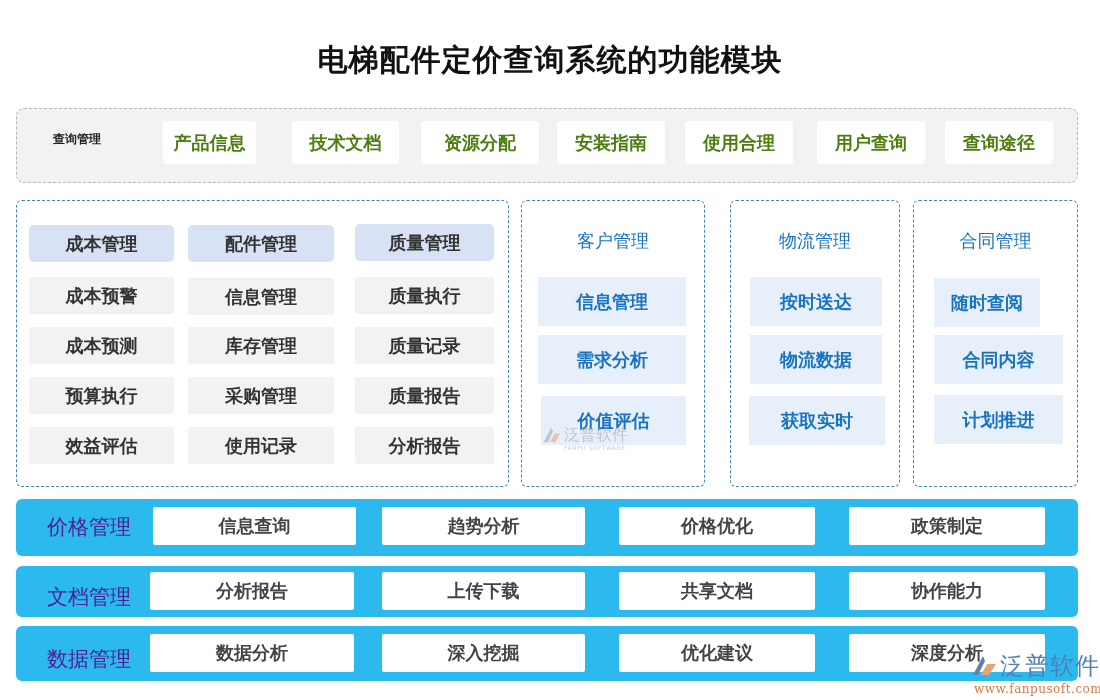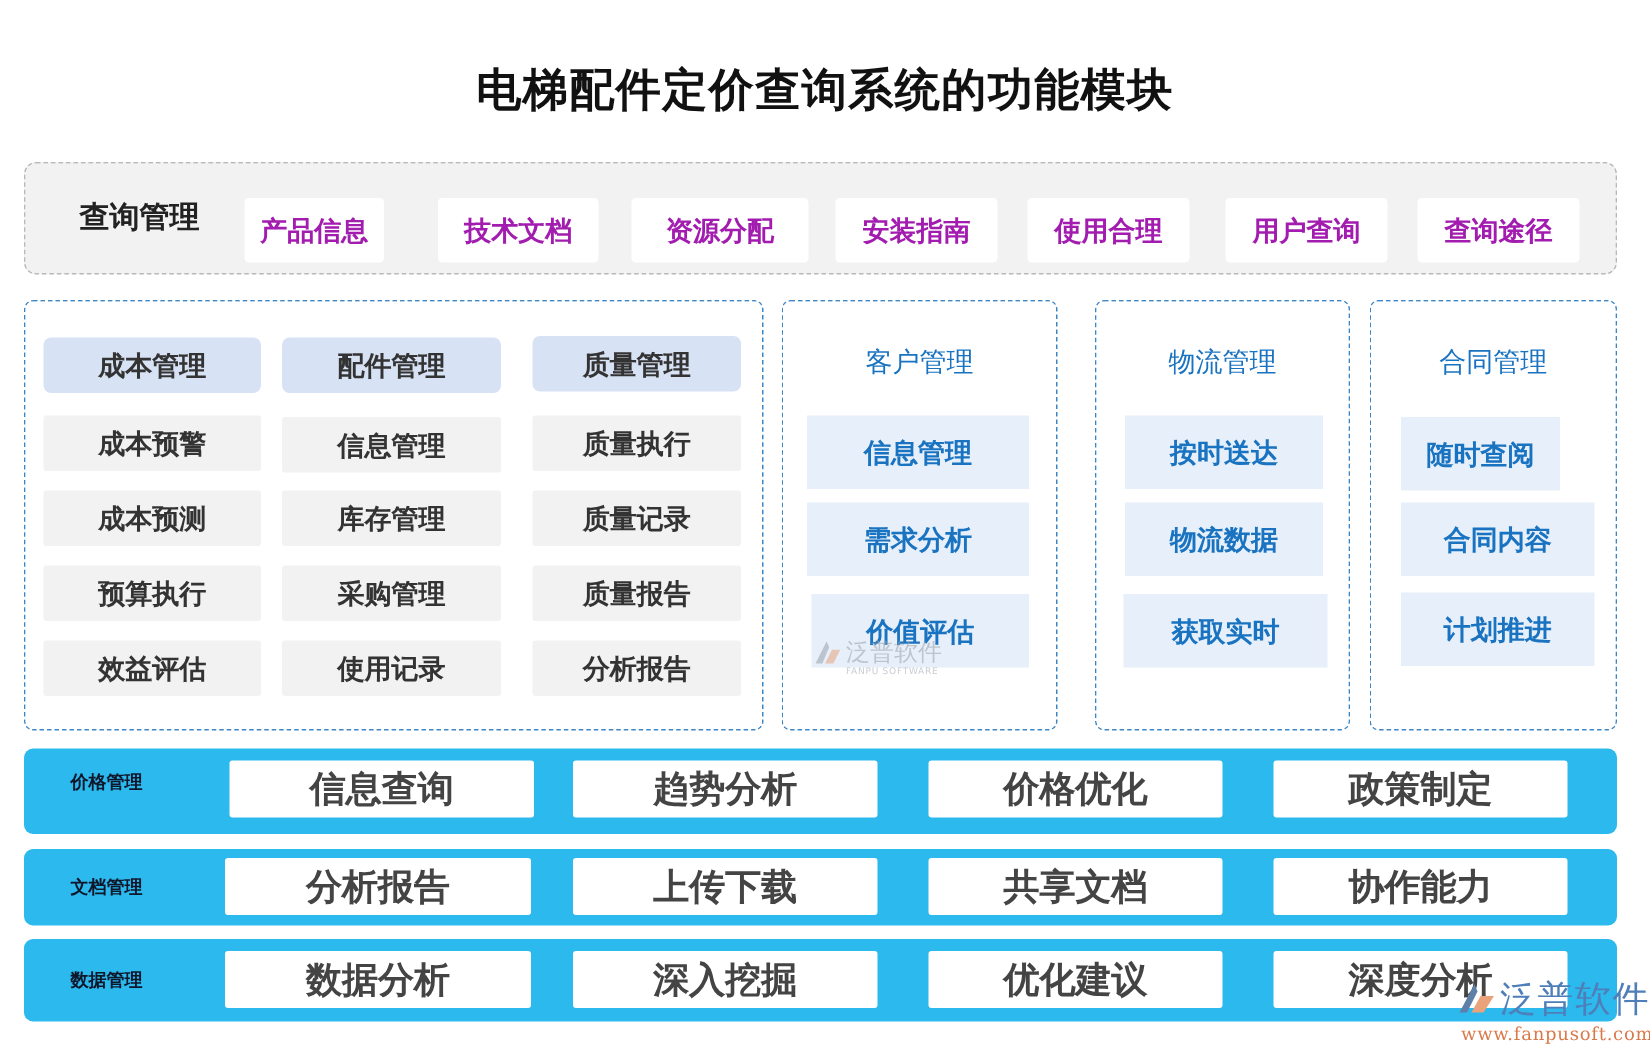--- a/index.html
+++ b/index.html
@@ -12,7 +12,7 @@
   
   .query-band { position: absolute; left: 16px; top: 108px; width: 1062px; height: 75px;
     background: #f2f2f2; border: 1.5px dashed #b8b8b8; border-radius: 8px; }
-  .query-label { position: absolute; left: 36px; top: 22px; font-size: 20px; font-weight: bold; color: #222; }
+  .query-label { position: absolute; left: 36px; top: 22px; font-size: 12px; font-weight: bold; color: #222; }
   .query-item { position: absolute; top: 23px; height: 43px; background: #fff; border-radius: 3px;
     display: flex; align-items: center; justify-content: center; font-size: 18px; font-weight: bold; color: #a21caf; }
 

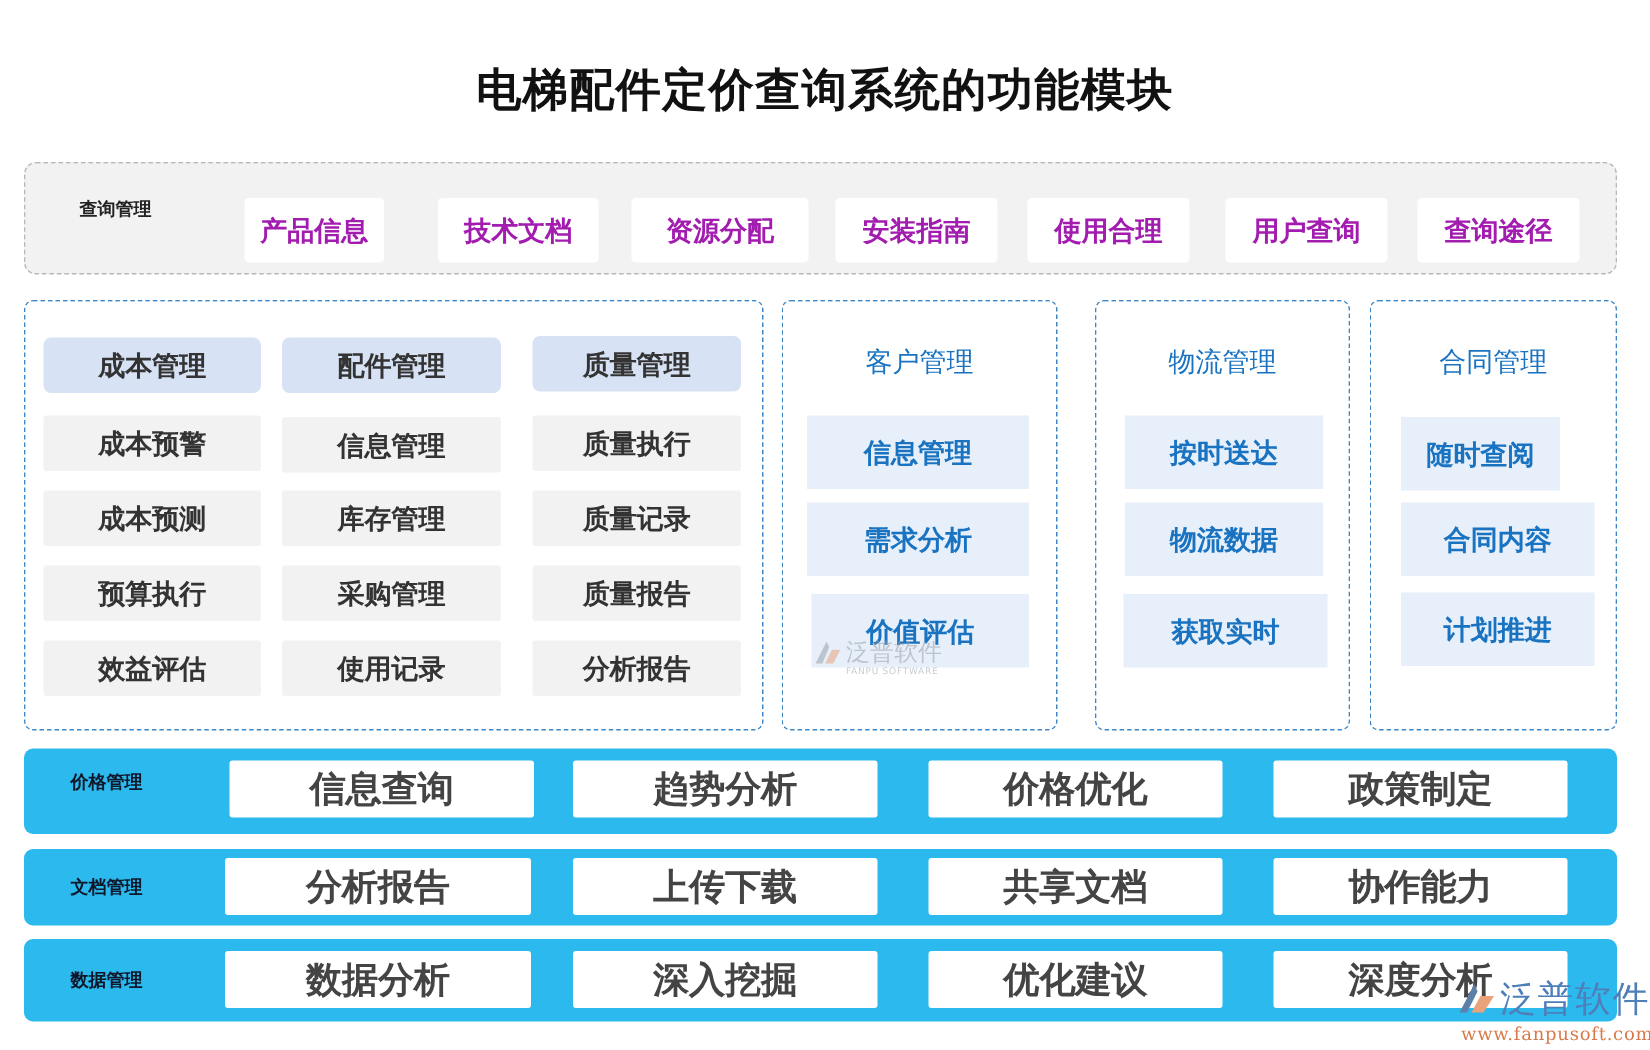--- a/index.html
+++ b/index.html
@@ -13,8 +13,8 @@
   .query-band { position: absolute; left: 16px; top: 108px; width: 1062px; height: 75px;
     background: #f2f2f2; border: 1.5px dashed #b8b8b8; border-radius: 8px; }
   .query-label { position: absolute; left: 36px; top: 22px; font-size: 12px; font-weight: bold; color: #222; }
-  .query-item { position: absolute; top: 23px; height: 43px; background: #fff; border-radius: 3px;
-    display: flex; align-items: center; justify-content: center; font-size: 18px; font-weight: bold; color: #a21caf; }
+  .query-item { position: absolute; top: 12px; height: 43px; background: #fff; border-radius: 3px;
+    display: flex; align-items: center; justify-content: center; font-size: 18px; font-weight: bold; color: #4d7c0f; }
 
   
   .panel { position: absolute; top: 200px; height: 287px; border: 1.5px dashed #3d86c6; border-radius: 6px; }

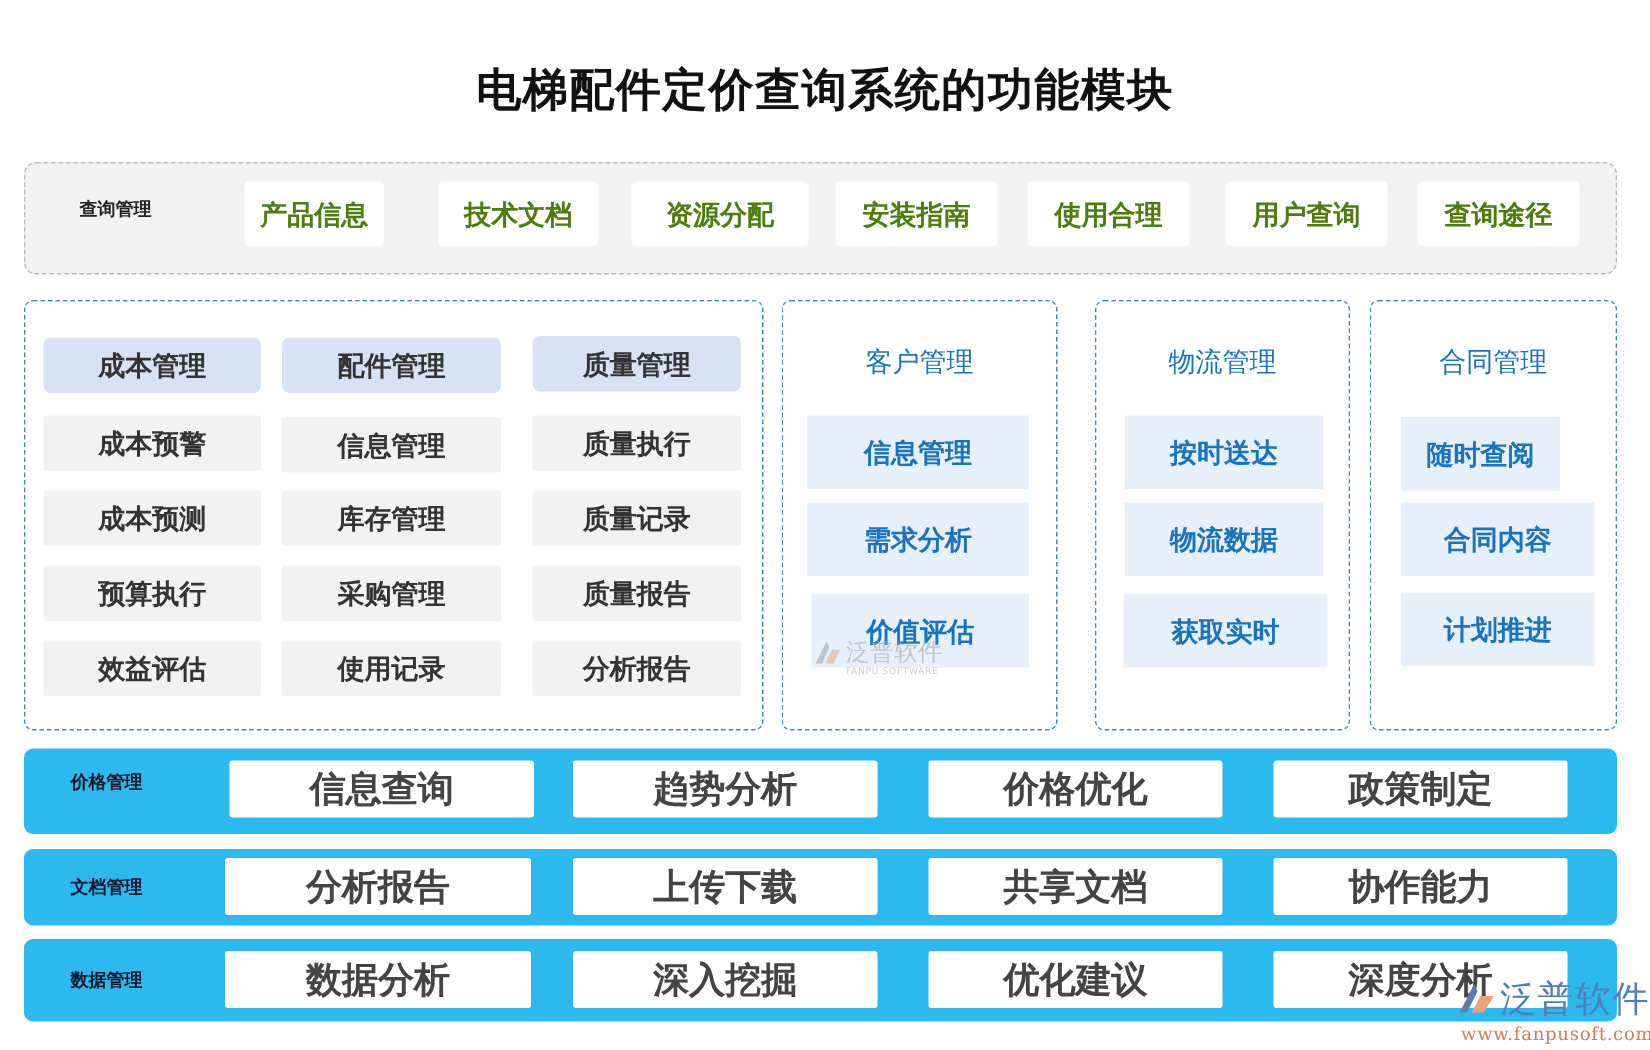--- a/index.html
+++ b/index.html
@@ -30,7 +30,7 @@
 
   
   .bar { position: absolute; left: 16px; width: 1062px; background: #2cb9ee; border-radius: 6px; }
-  .bar-label { position: absolute; left: 31px; font-size: 12px; font-weight: bold; color: #0f172a; }
+  .bar-label { position: absolute; left: 31px; font-size: 21px; font-weight: normal; color: #4c1d95; }
   .bar-item { position: absolute; height: 38px; background: #fff; border-radius: 2px; display: flex;
     align-items: center; justify-content: center; font-size: 24px; font-weight: bold; color: #444; }
 

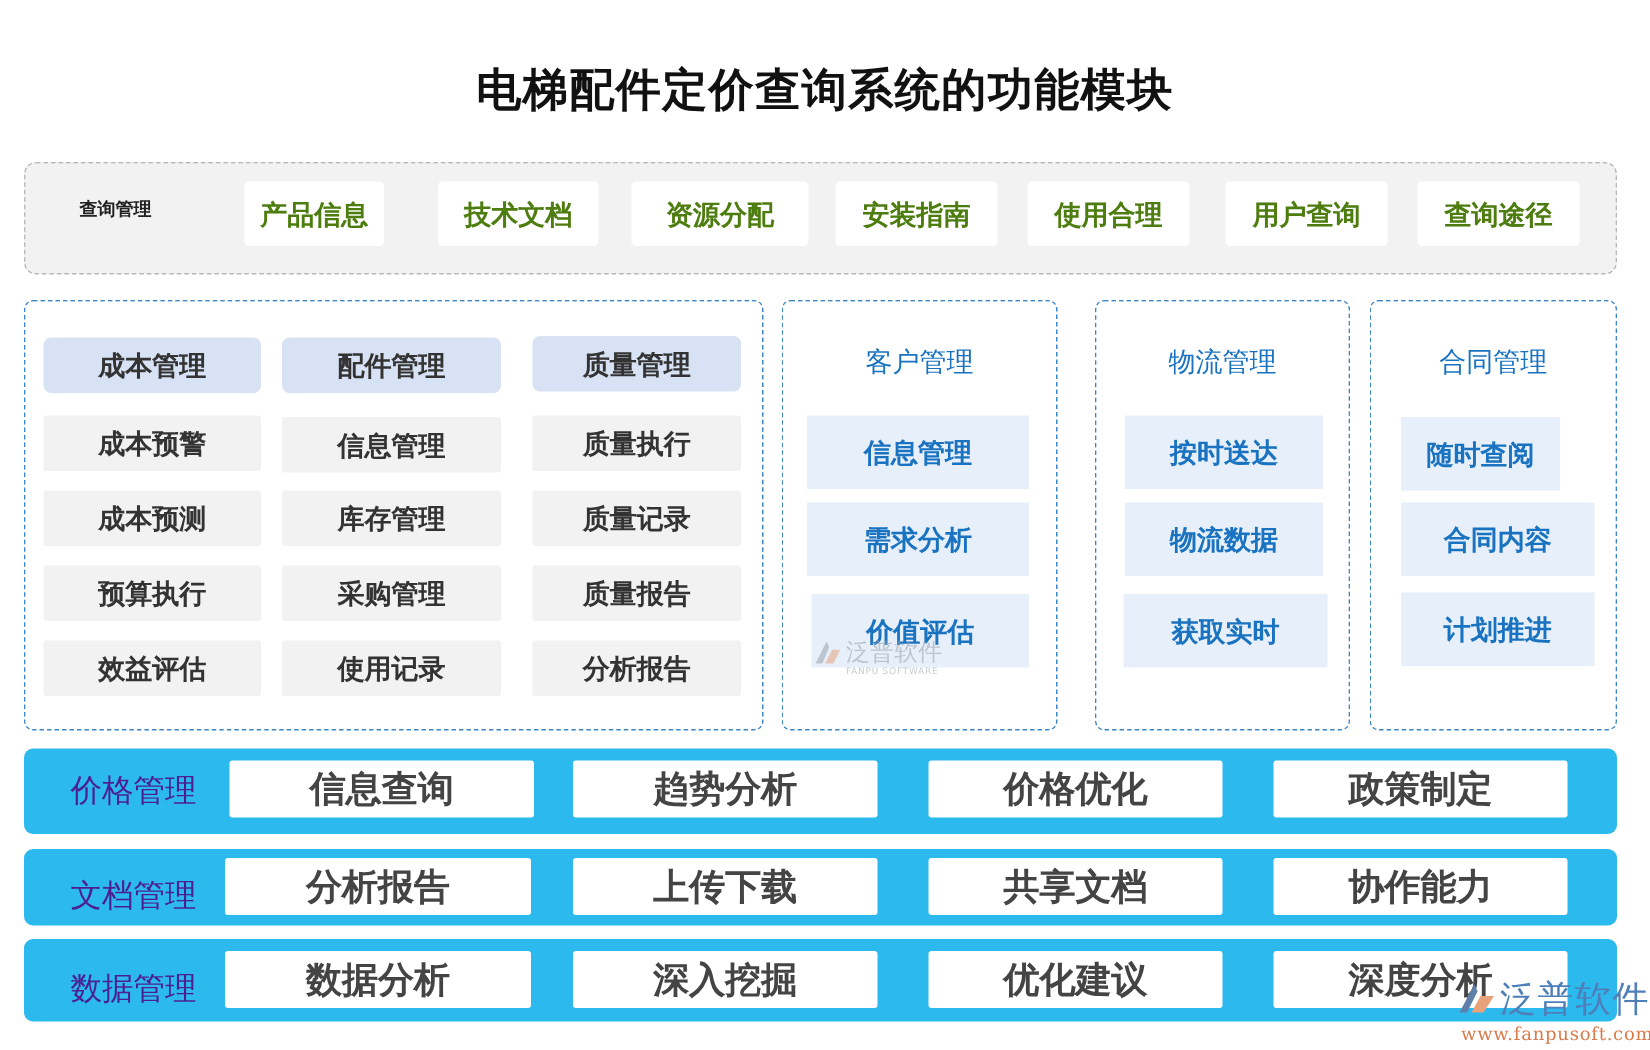--- a/index.html
+++ b/index.html
@@ -32,7 +32,7 @@
   .bar { position: absolute; left: 16px; width: 1062px; background: #2cb9ee; border-radius: 6px; }
   .bar-label { position: absolute; left: 31px; font-size: 21px; font-weight: normal; color: #4c1d95; }
   .bar-item { position: absolute; height: 38px; background: #fff; border-radius: 2px; display: flex;
-    align-items: center; justify-content: center; font-size: 24px; font-weight: bold; color: #444; }
+    align-items: center; justify-content: center; font-size: 18px; font-weight: bold; color: #444; }
 
   
   .wm-center { position: absolute; left: 540px; top: 424px; display: flex; align-items: center; opacity: 0.55; }

